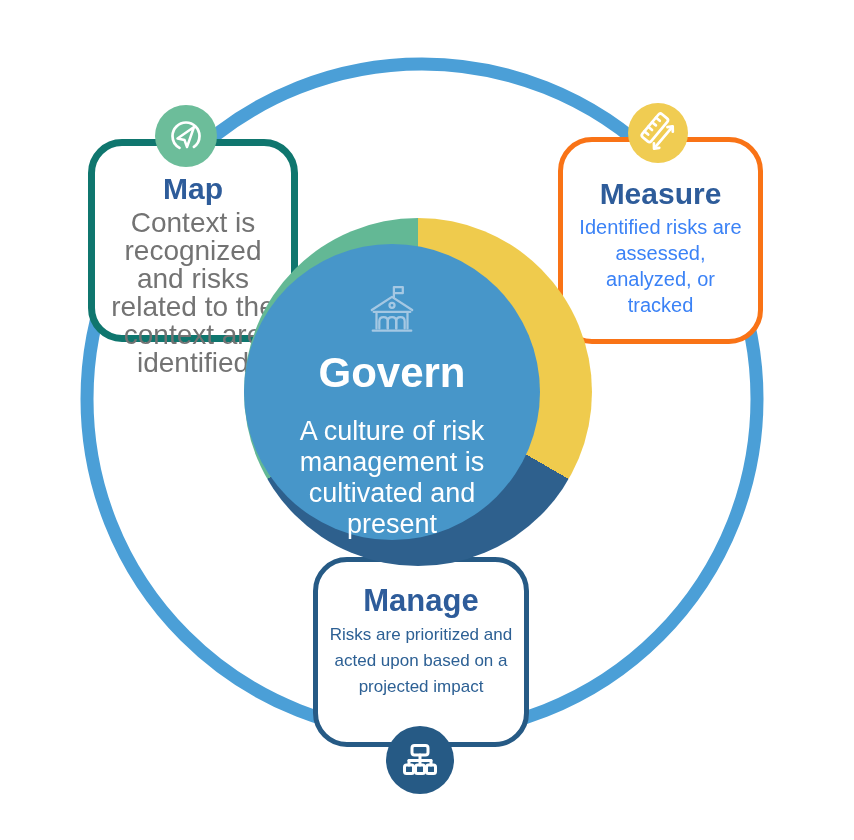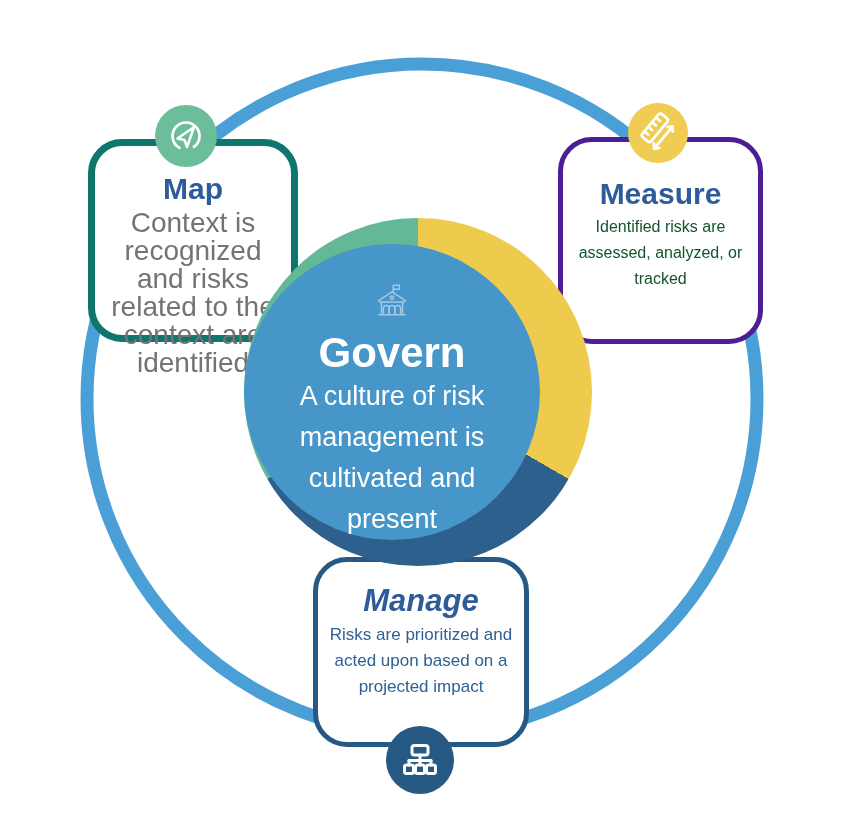--- a/index.html
+++ b/index.html
@@ -29,7 +29,7 @@
     text-align: center;
   }
   .card-map     { left: 88px;  top: 139px; width: 210px; height: 203px; border: 7px solid #0f766e; padding-top: 27px; }
-  .card-measure { left: 558px; top: 137px; width: 205px; height: 207px; border: 5px solid #4c1d95; padding-top: 36px; }
+  .card-measure { left: 558px; top: 137px; width: 205px; height: 207px; border: 5px solid #f97316; padding-top: 36px; }
   .card-manage  { left: 313px; top: 557px; width: 216px; height: 190px; border: 5px solid #265A85; padding-top: 23px; }
   .card-title {
     font-weight: bold;

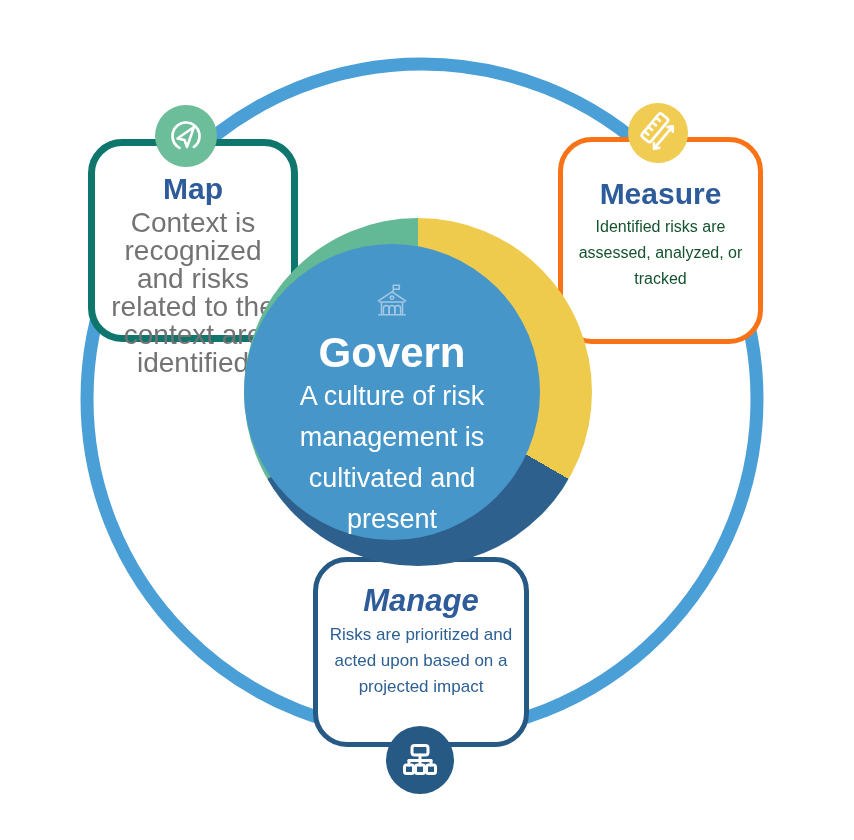--- a/index.html
+++ b/index.html
@@ -43,7 +43,7 @@
     text-align: center;
   }
   .card-map .card-desc     { font-size: 28px; line-height: 28px; color: #737373; width: 178px; }
-  .card-measure .card-desc { font-size: 16px; line-height: 26px; color: #14532d; width: 172px; }
+  .card-measure .card-desc { font-size: 20px; line-height: 26px; color: #3b82f6; width: 172px; }
   .card-manage .card-desc  { font-size: 17px;   line-height: 26px; color: #2D6094; width: 222px; }
   
   .badge {

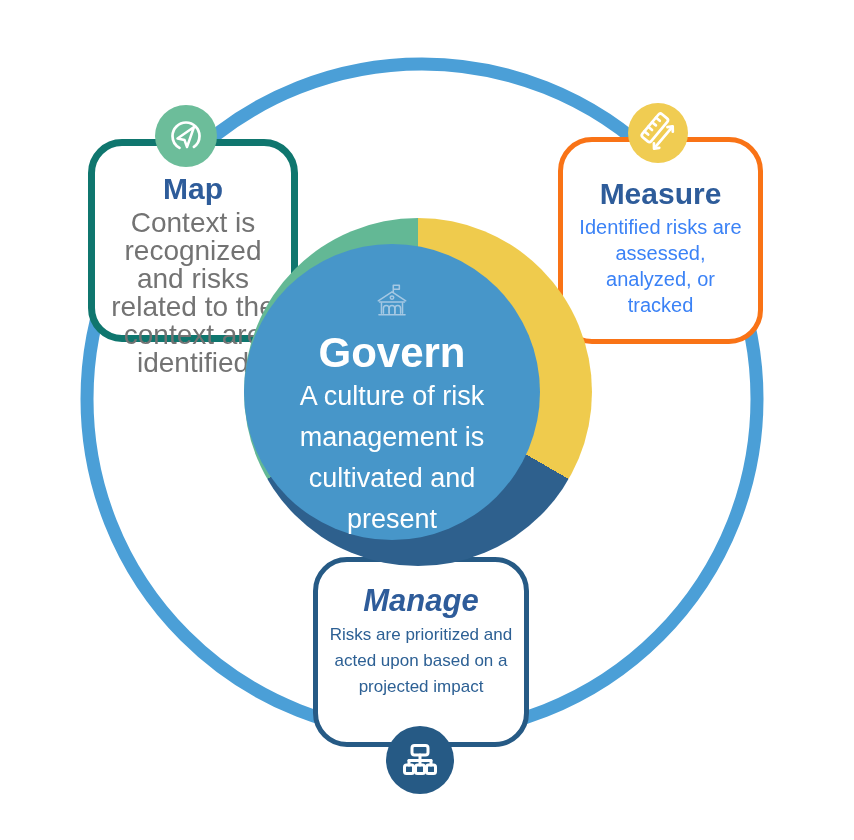--- a/index.html
+++ b/index.html
@@ -90,9 +90,9 @@
   .center-desc {
     color: #ffffff;
     font-size: 27px;
-    line-height: 41px;
+    line-height: 31px;
     width: 236px;
-    margin-top: 0;
+    margin-top: 20px;
   }
 </style>
 </head>

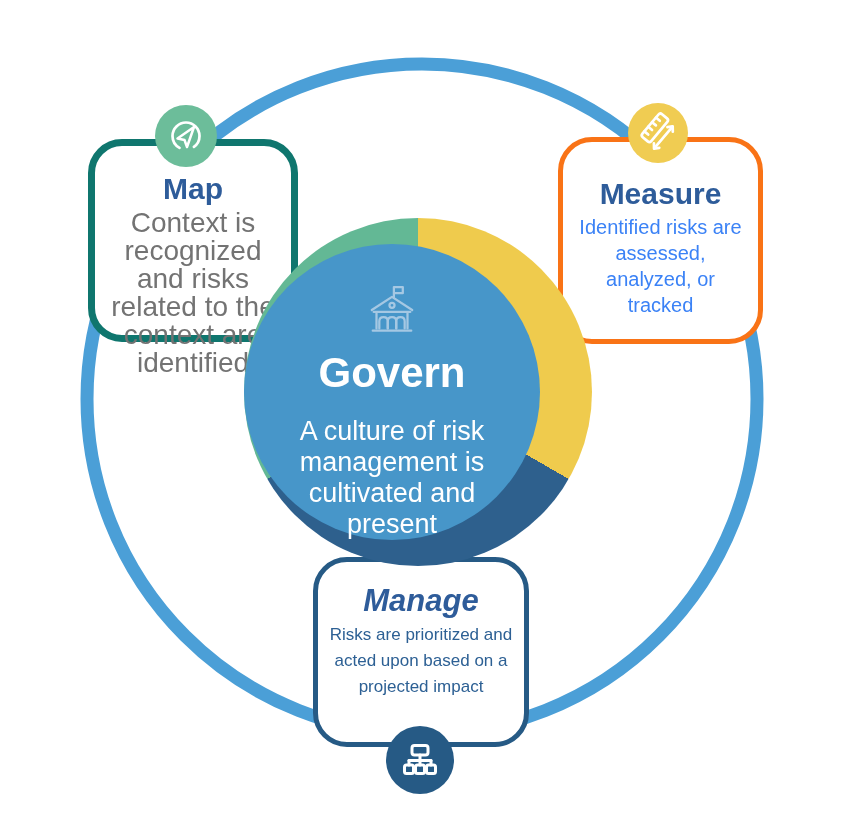--- a/index.html
+++ b/index.html
@@ -37,7 +37,7 @@
     font-size: 30px;
     line-height: 1.05;
   }
-  .card-manage .card-title { font-size: 31px; font-style: italic; }
+  .card-manage .card-title { font-size: 31px; }
   .card-desc {
     margin-top: 4px;
     text-align: center;

